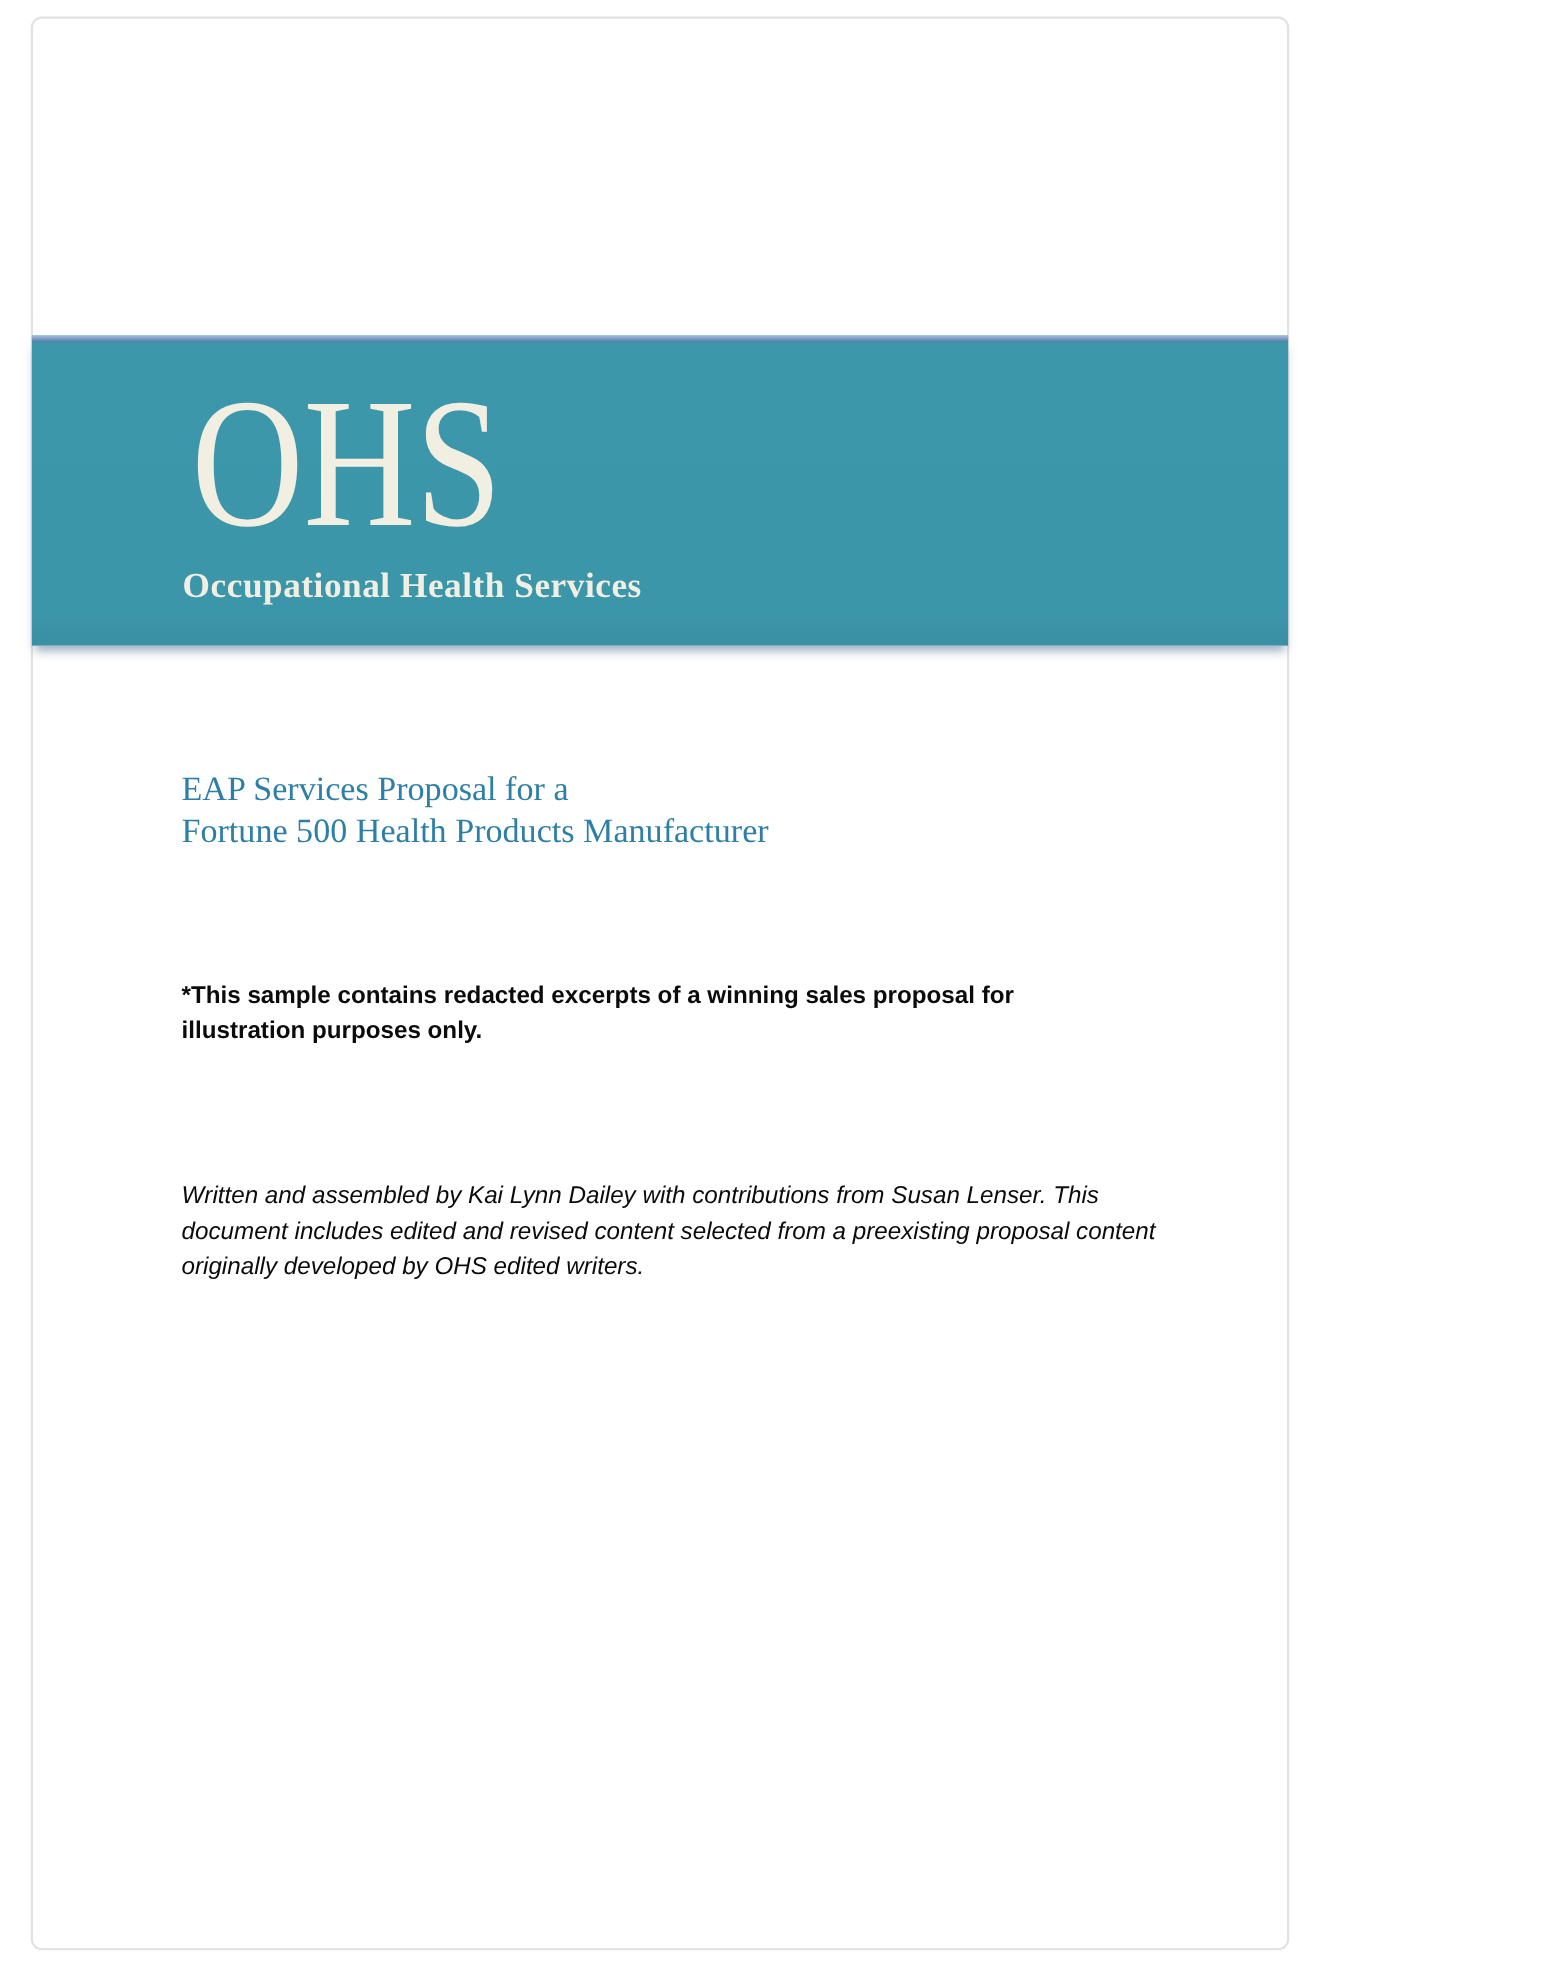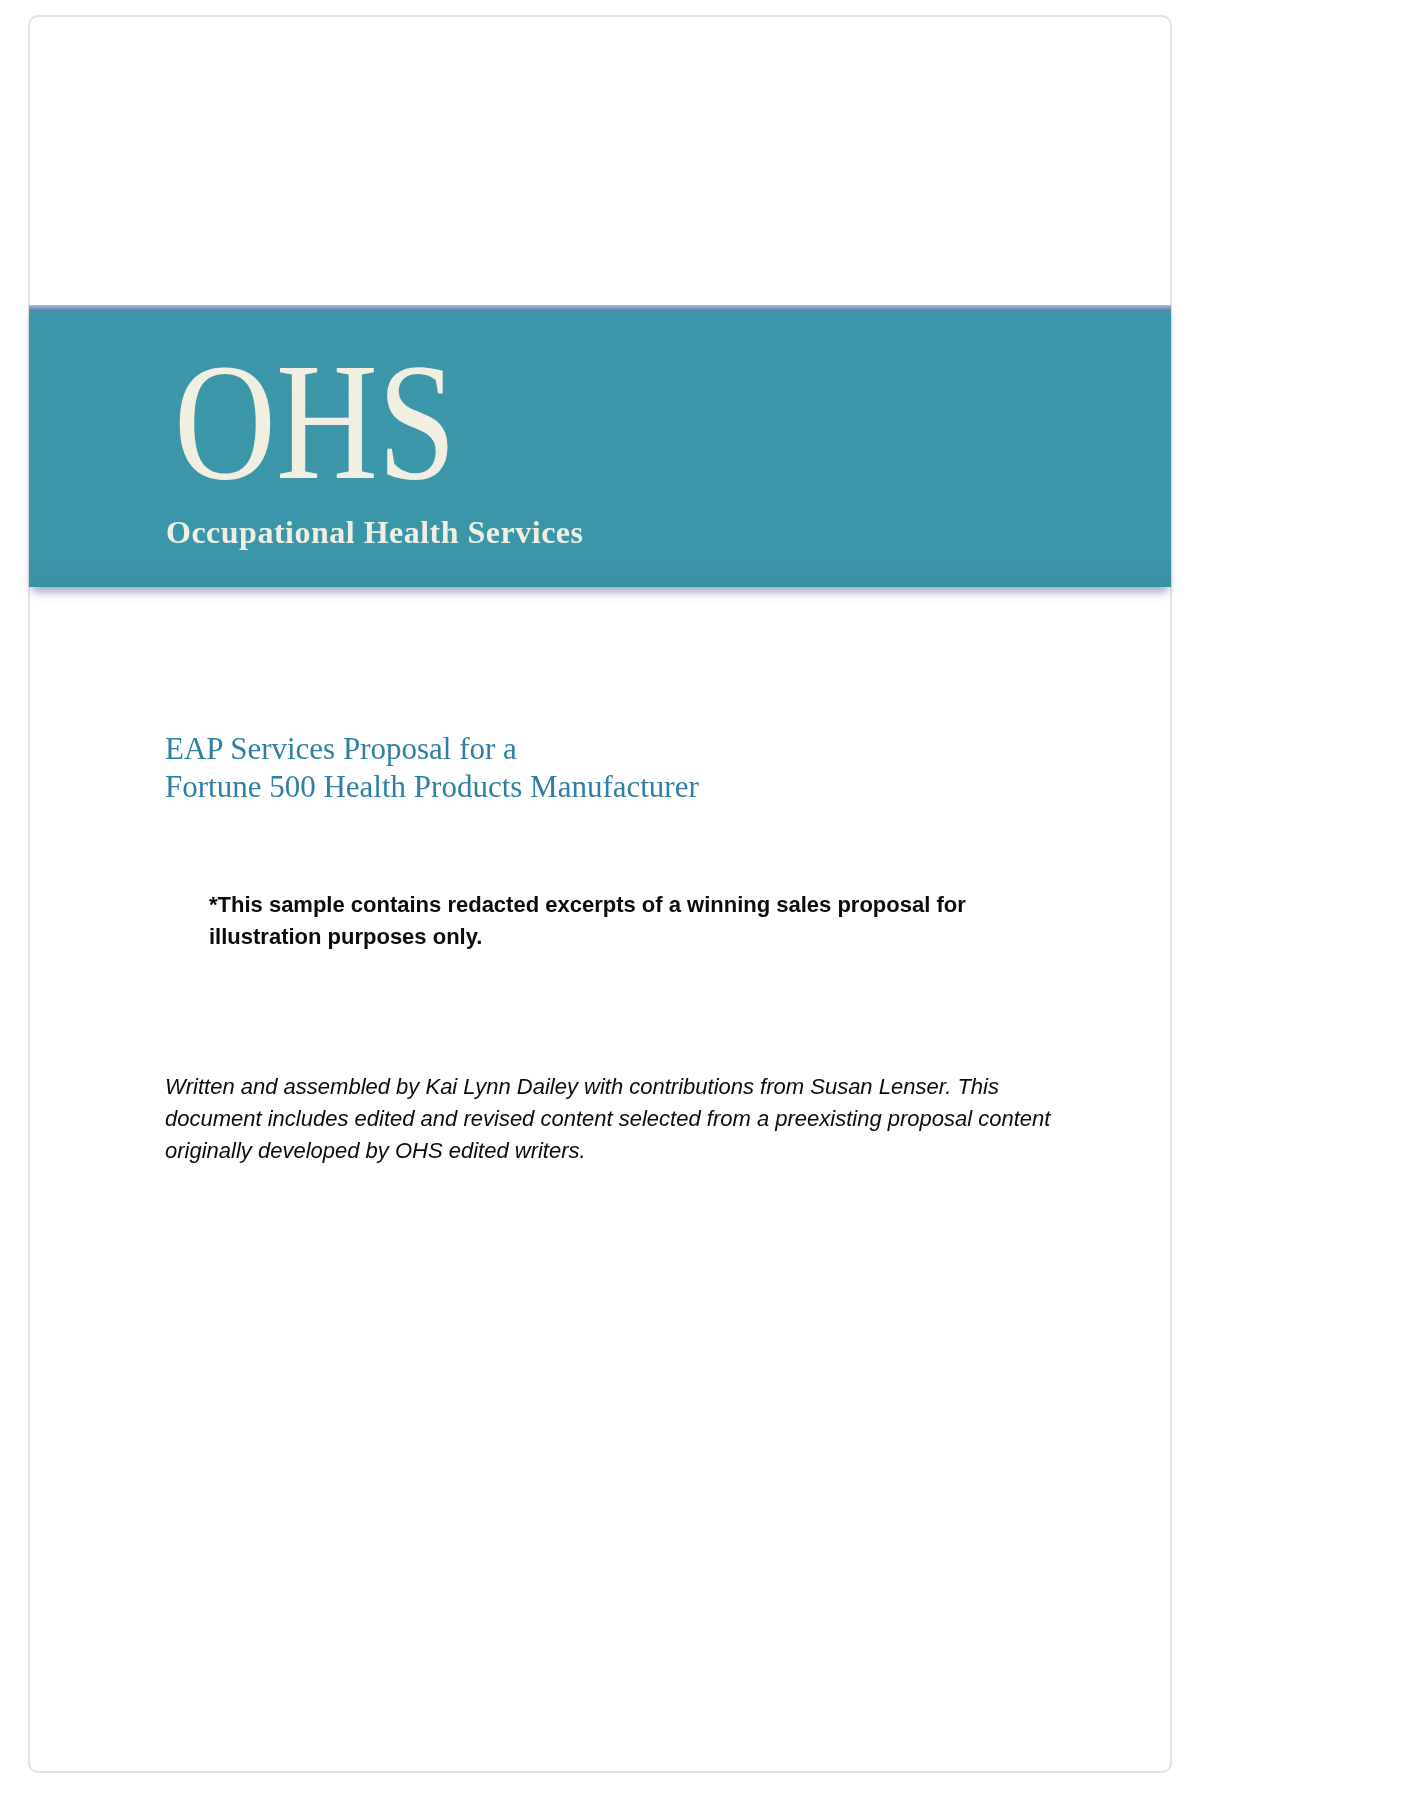--- a/index.html
+++ b/index.html
@@ -62,7 +62,6 @@
     font-size: 31px;
     line-height: 38px;
     color: #2d7fa6;
-    margin-top: 32px;
   }
   .disclaimer {
     position: absolute;

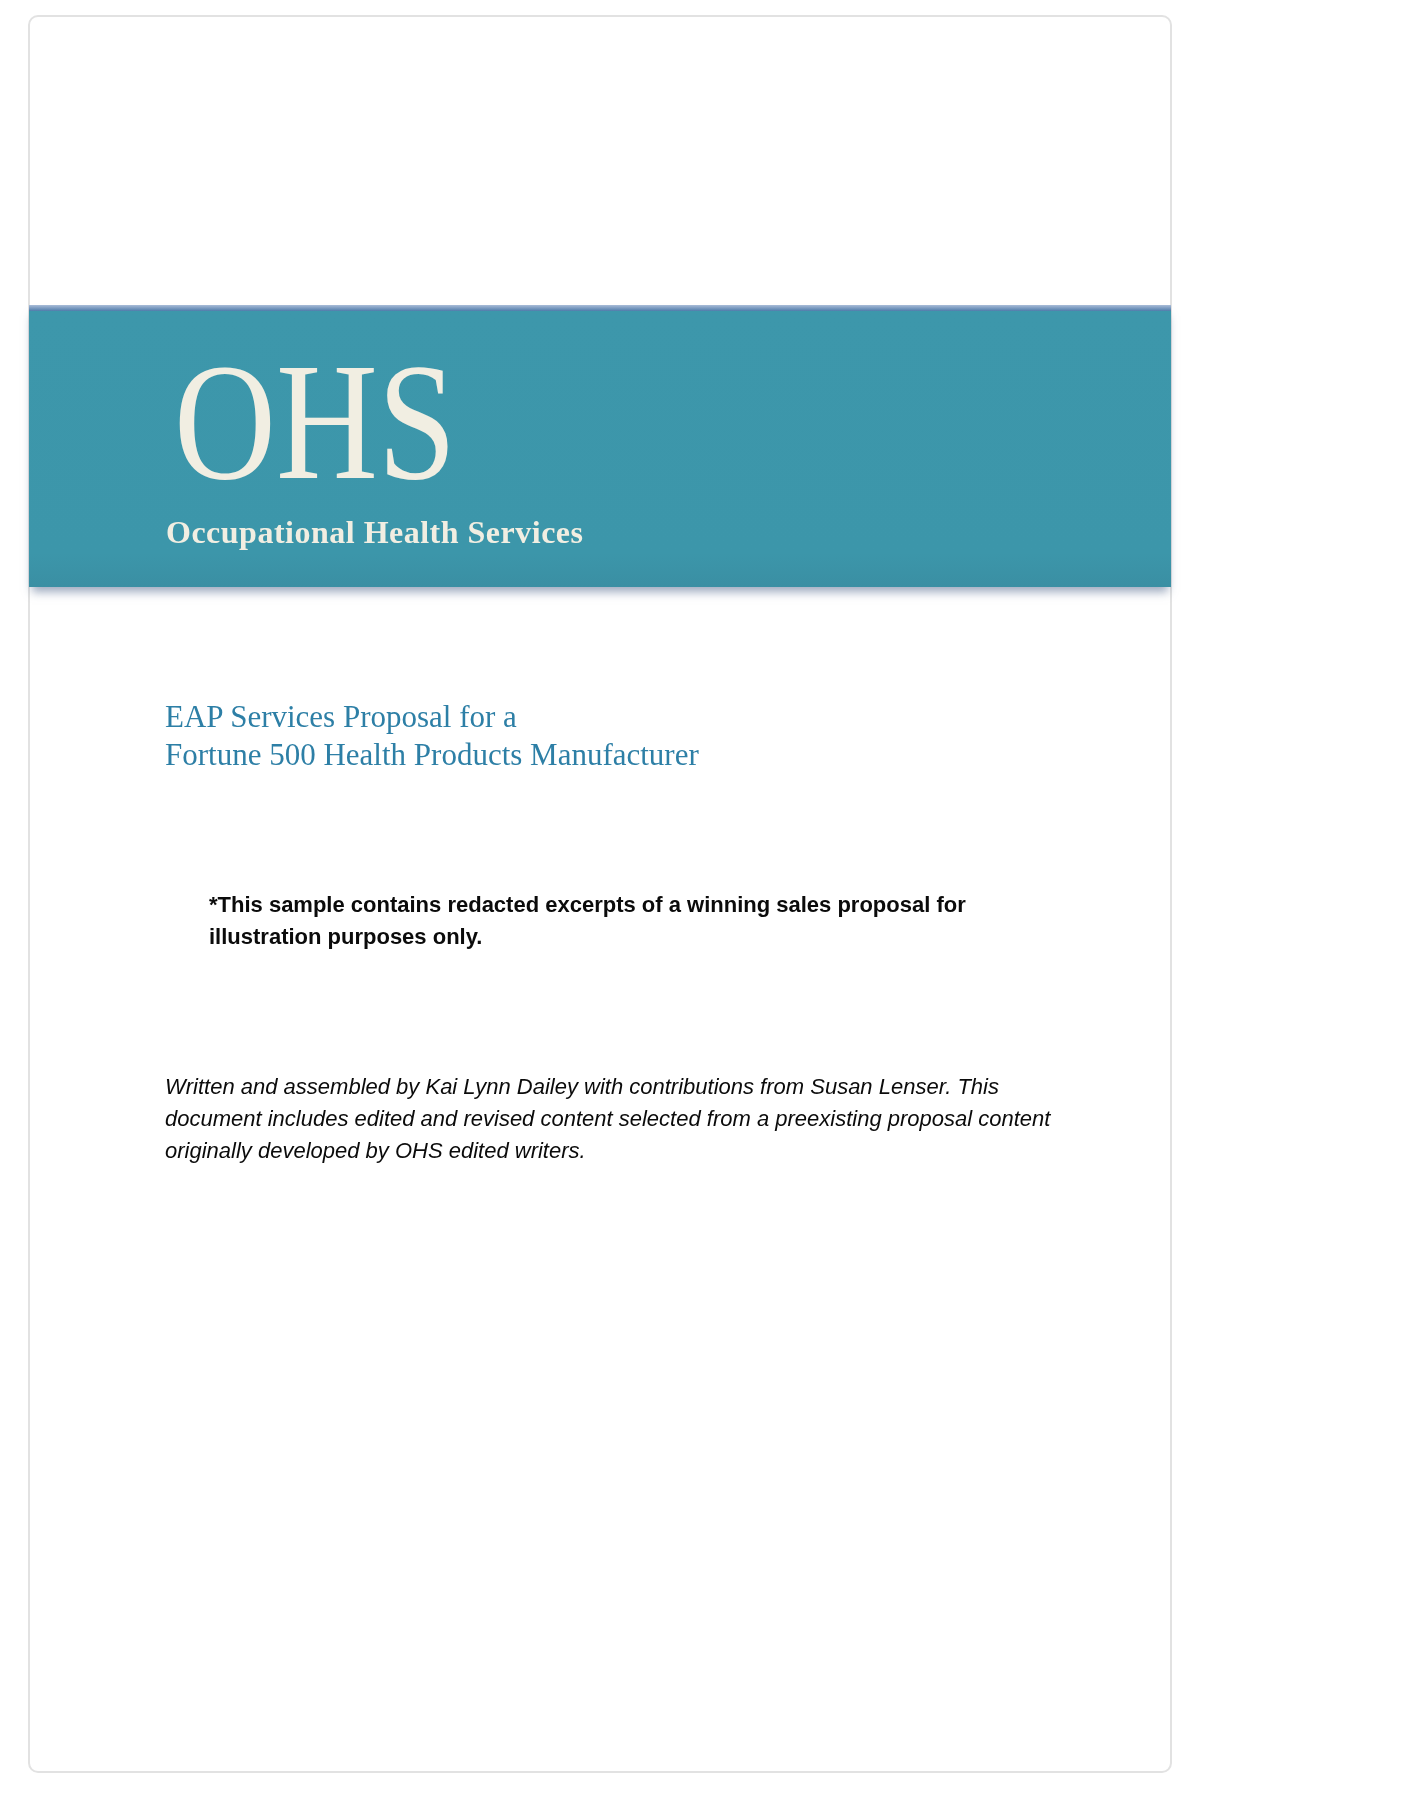--- a/index.html
+++ b/index.html
@@ -70,7 +70,6 @@
     font-size: 22px;
     line-height: 32px;
     color: #0b0b0b;
-    margin-left: 44px;
   }
   .attribution {
     position: absolute;

